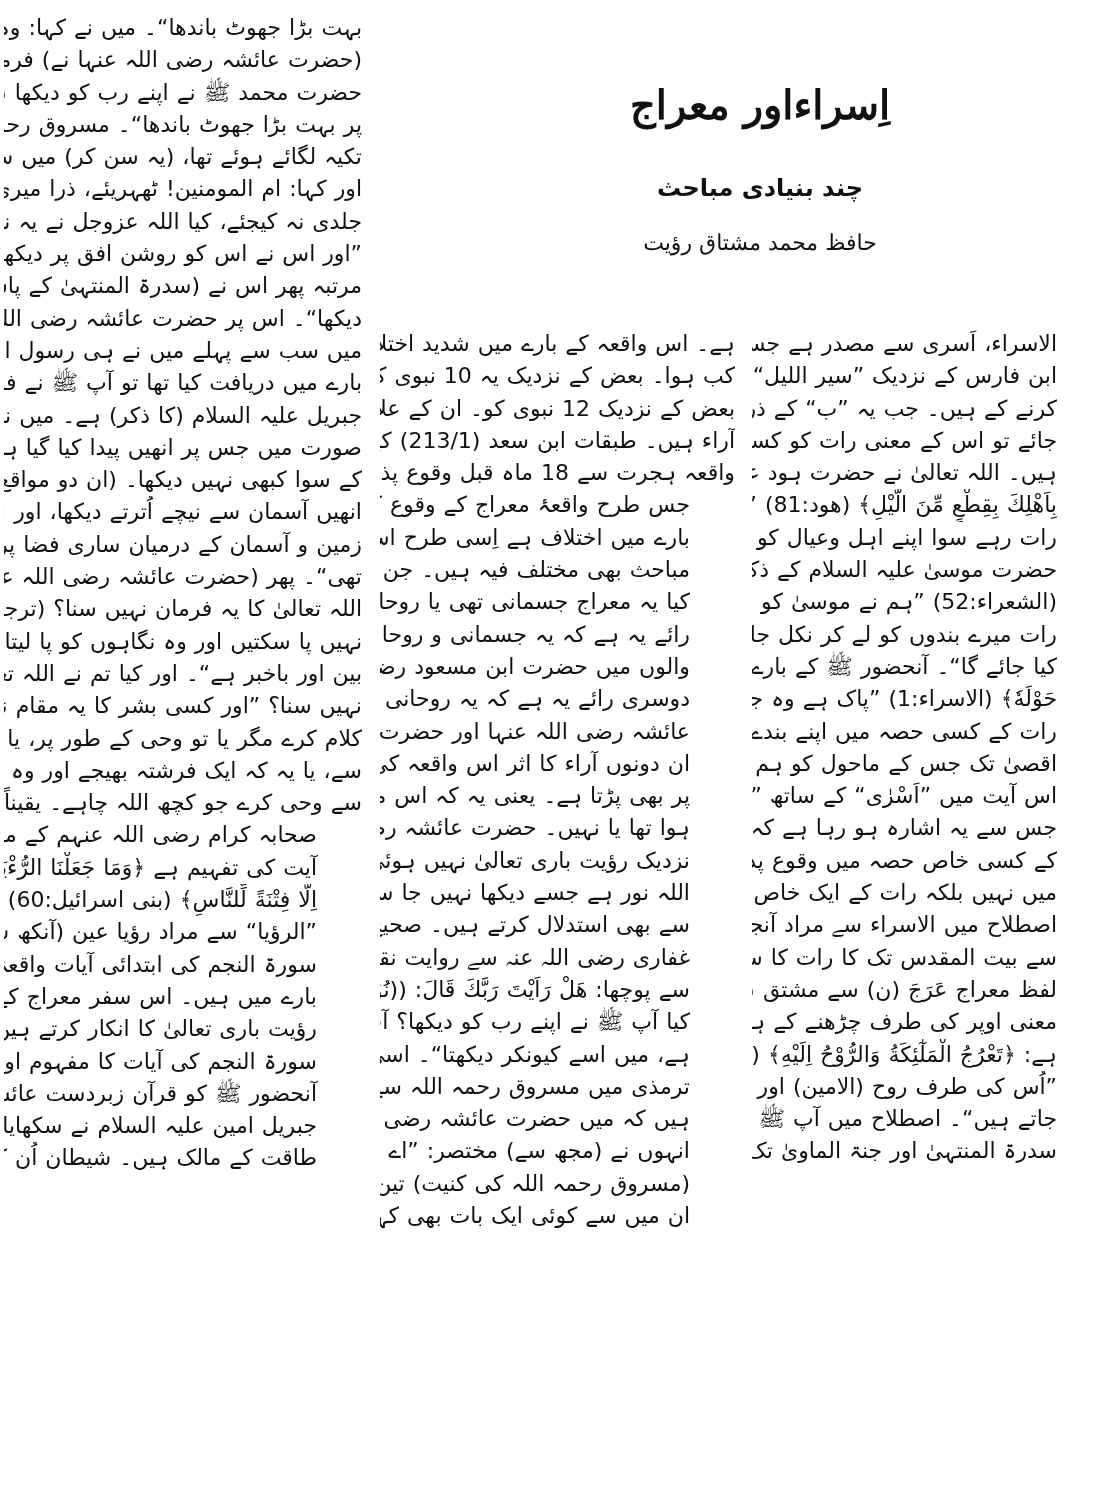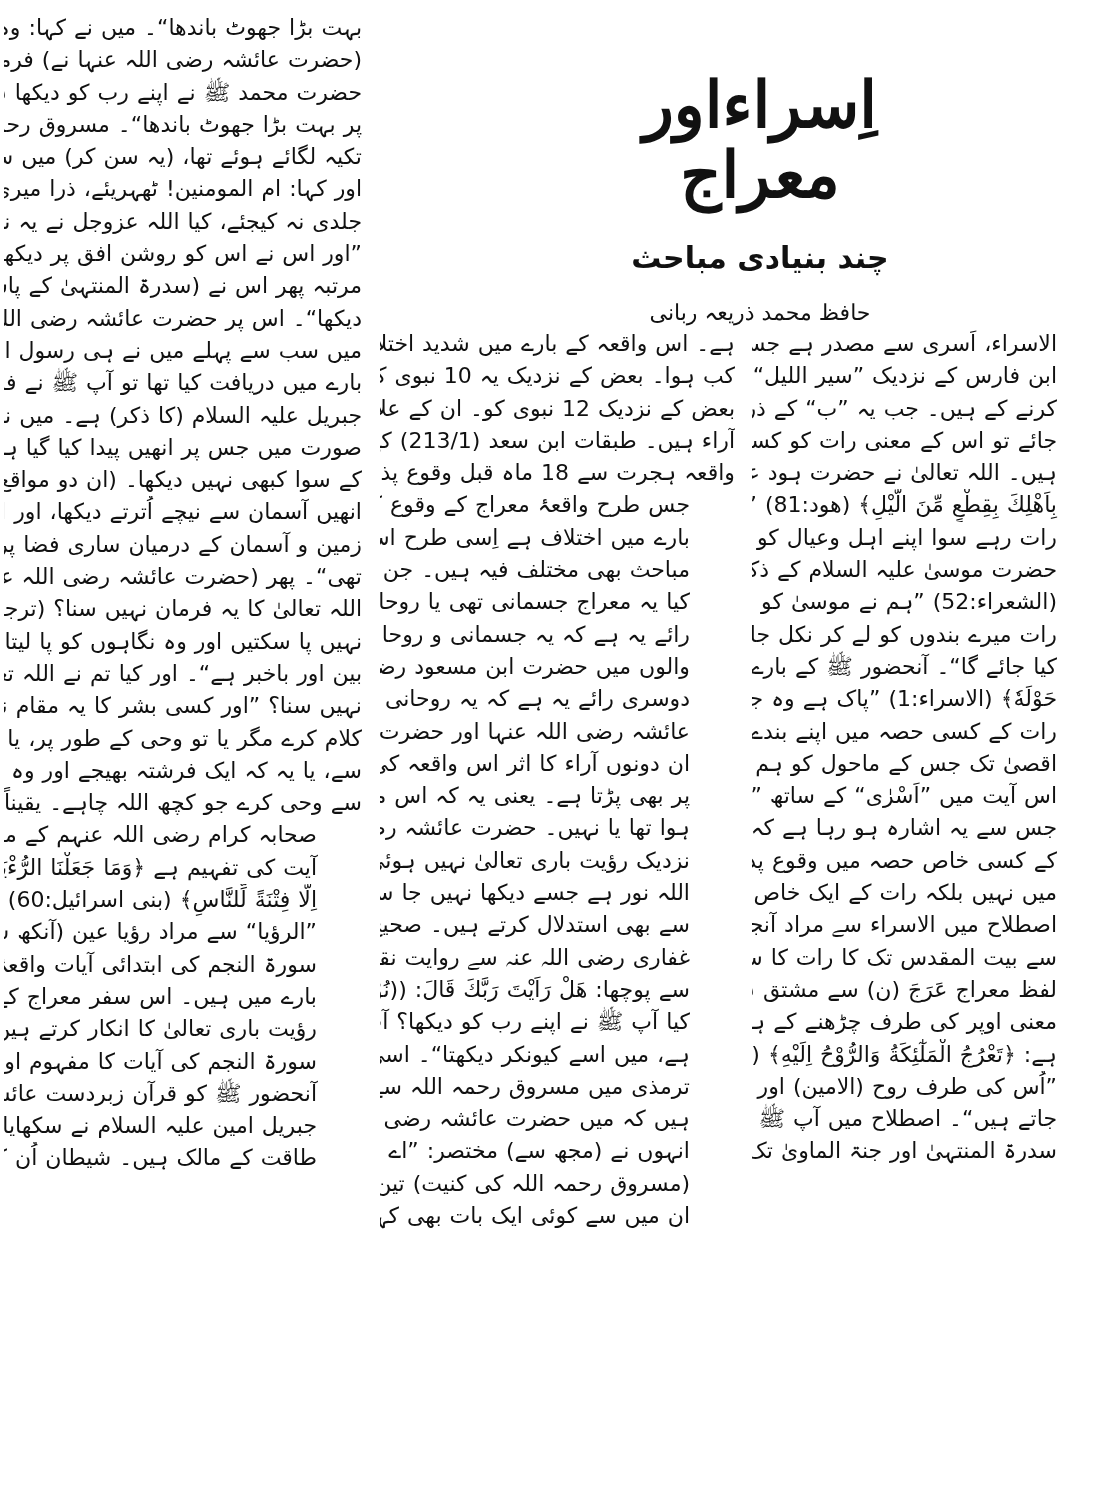--- a/index.html
+++ b/index.html
@@ -30,7 +30,7 @@
   }
   .title {
     font-family: "DejaVu Serif", serif;
-    font-size: 64px;
+    font-size: 40px;
     font-weight: bold;
     line-height: 70px;
     margin: 0;

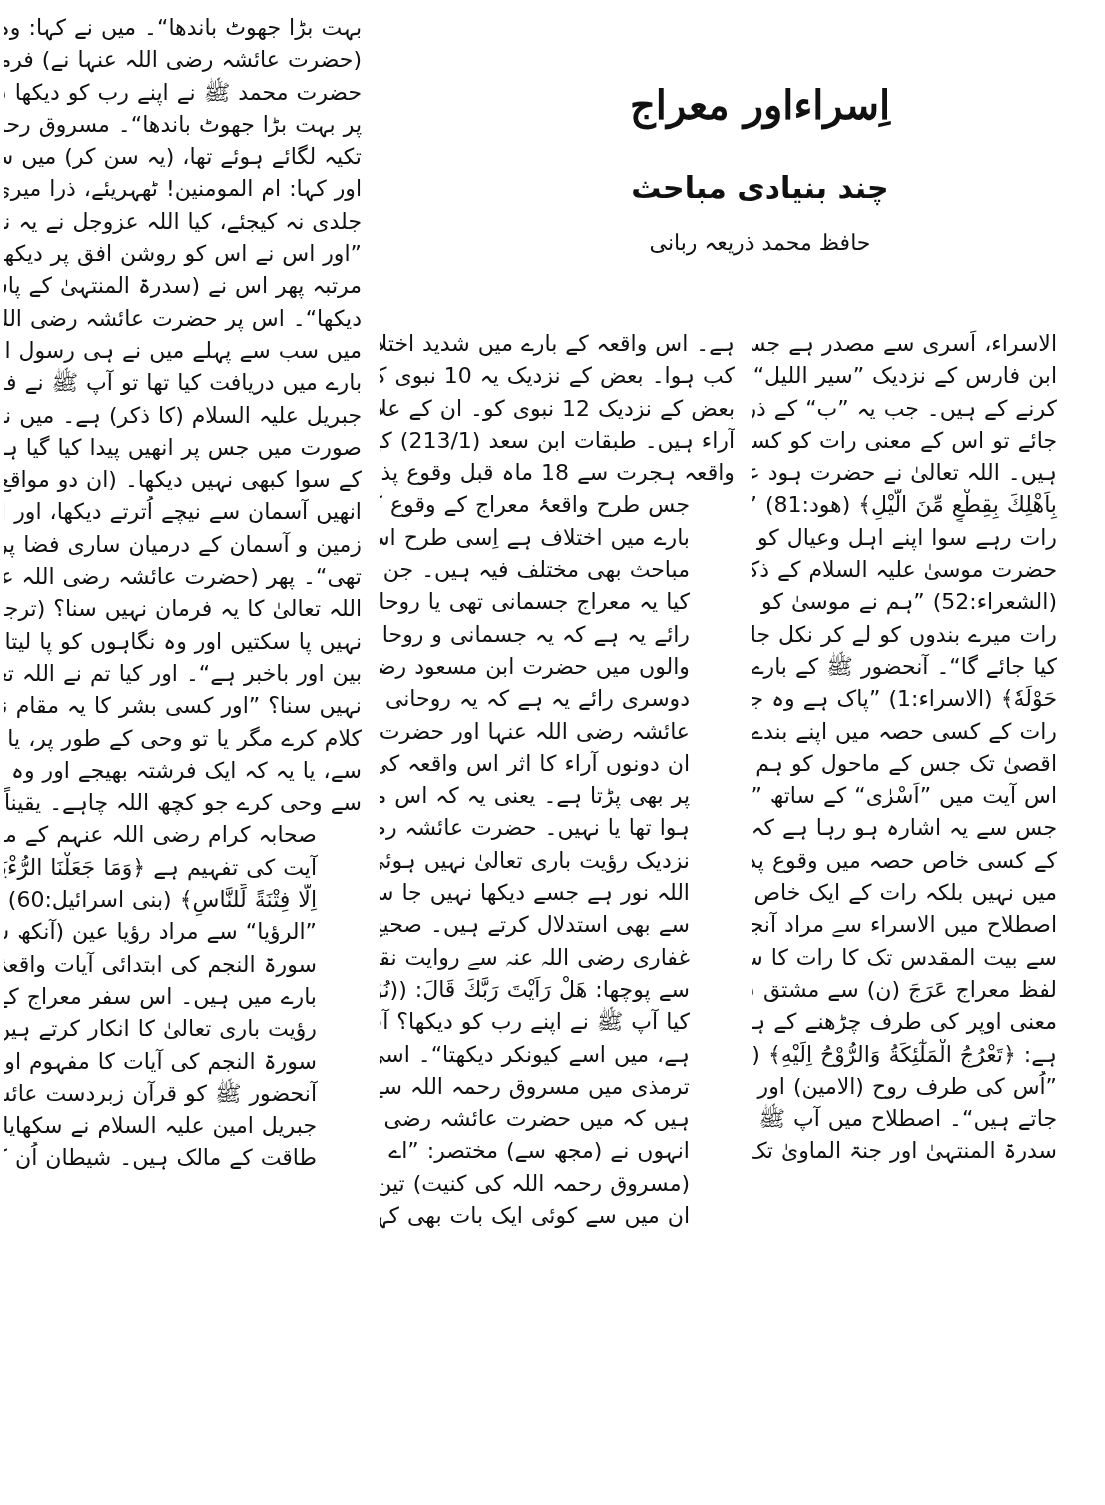--- a/index.html
+++ b/index.html
@@ -38,7 +38,7 @@
   }
   .subtitle {
     font-family: "DejaVu Sans", sans-serif;
-    font-size: 30px;
+    font-size: 24px;
     font-weight: bold;
     margin-top: 28px;
     line-height: 40px;

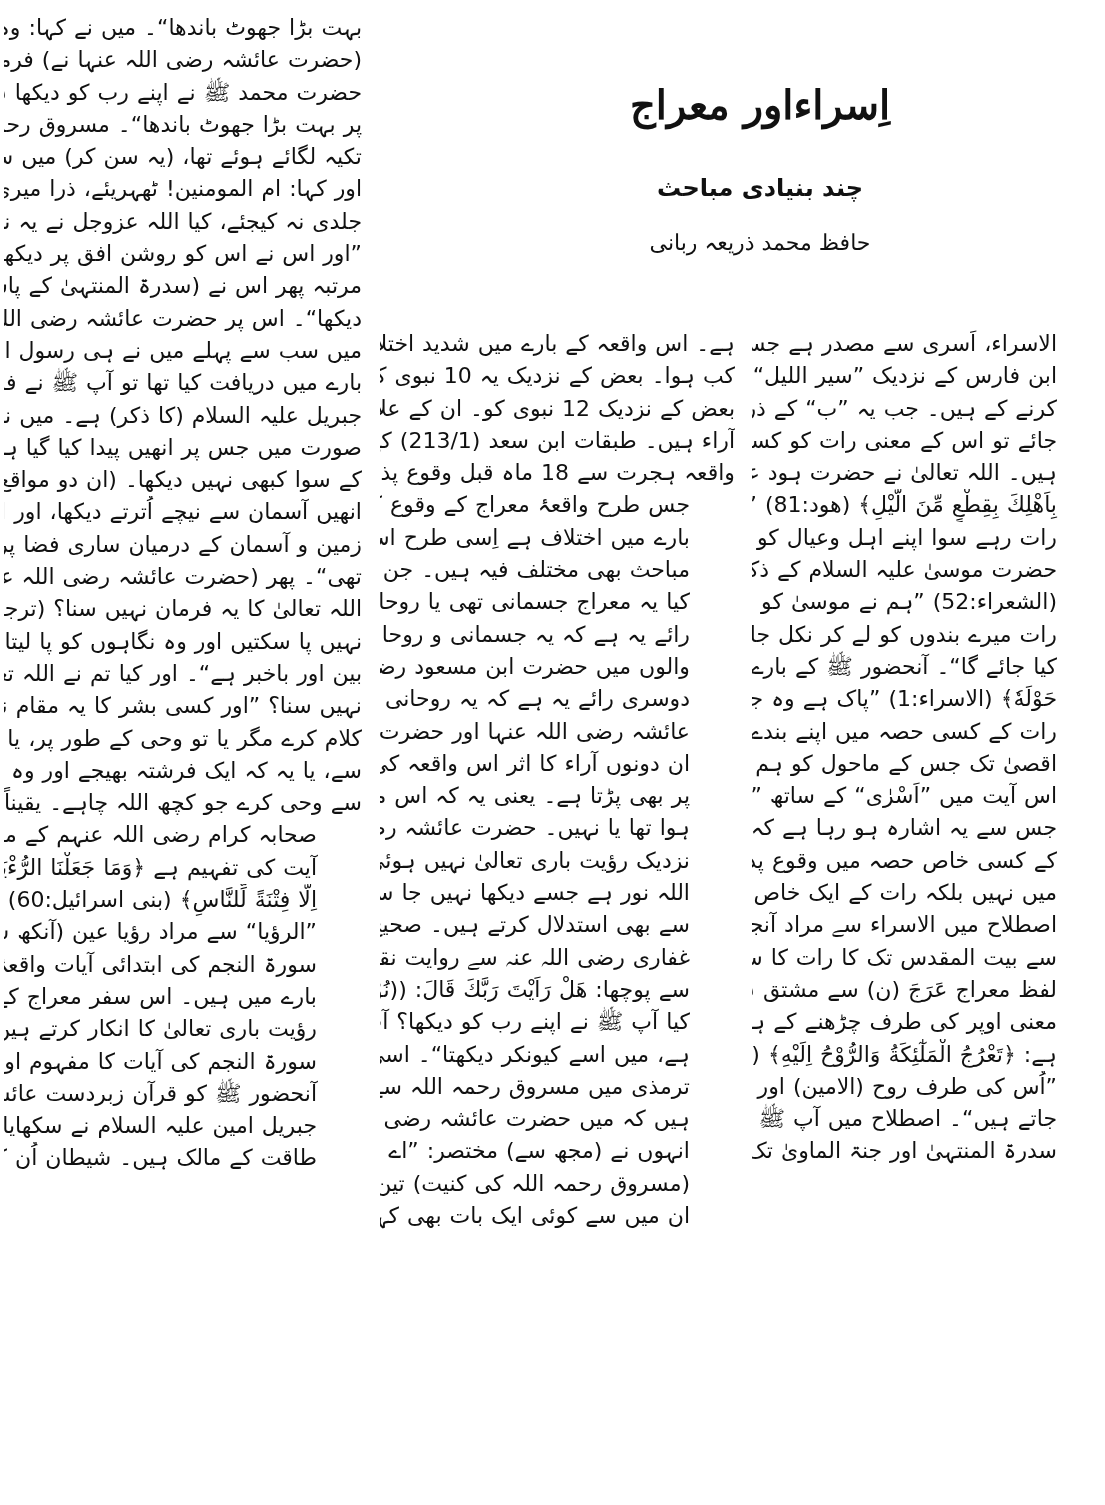--- a/index.html
+++ b/index.html
@@ -96,7 +96,7 @@
   <div class="title-block">
     <h1 class="title">اِسراءاور معراج</h1>
     <div class="subtitle">چند بنیادی مباحث</div>
-    <div class="author">حافظ محمد ذریعہ ربانی</div>
+    <div class="author">حافظ محمد مشتاق رؤیت</div>
   </div>
 
   <div class="column col-right">

